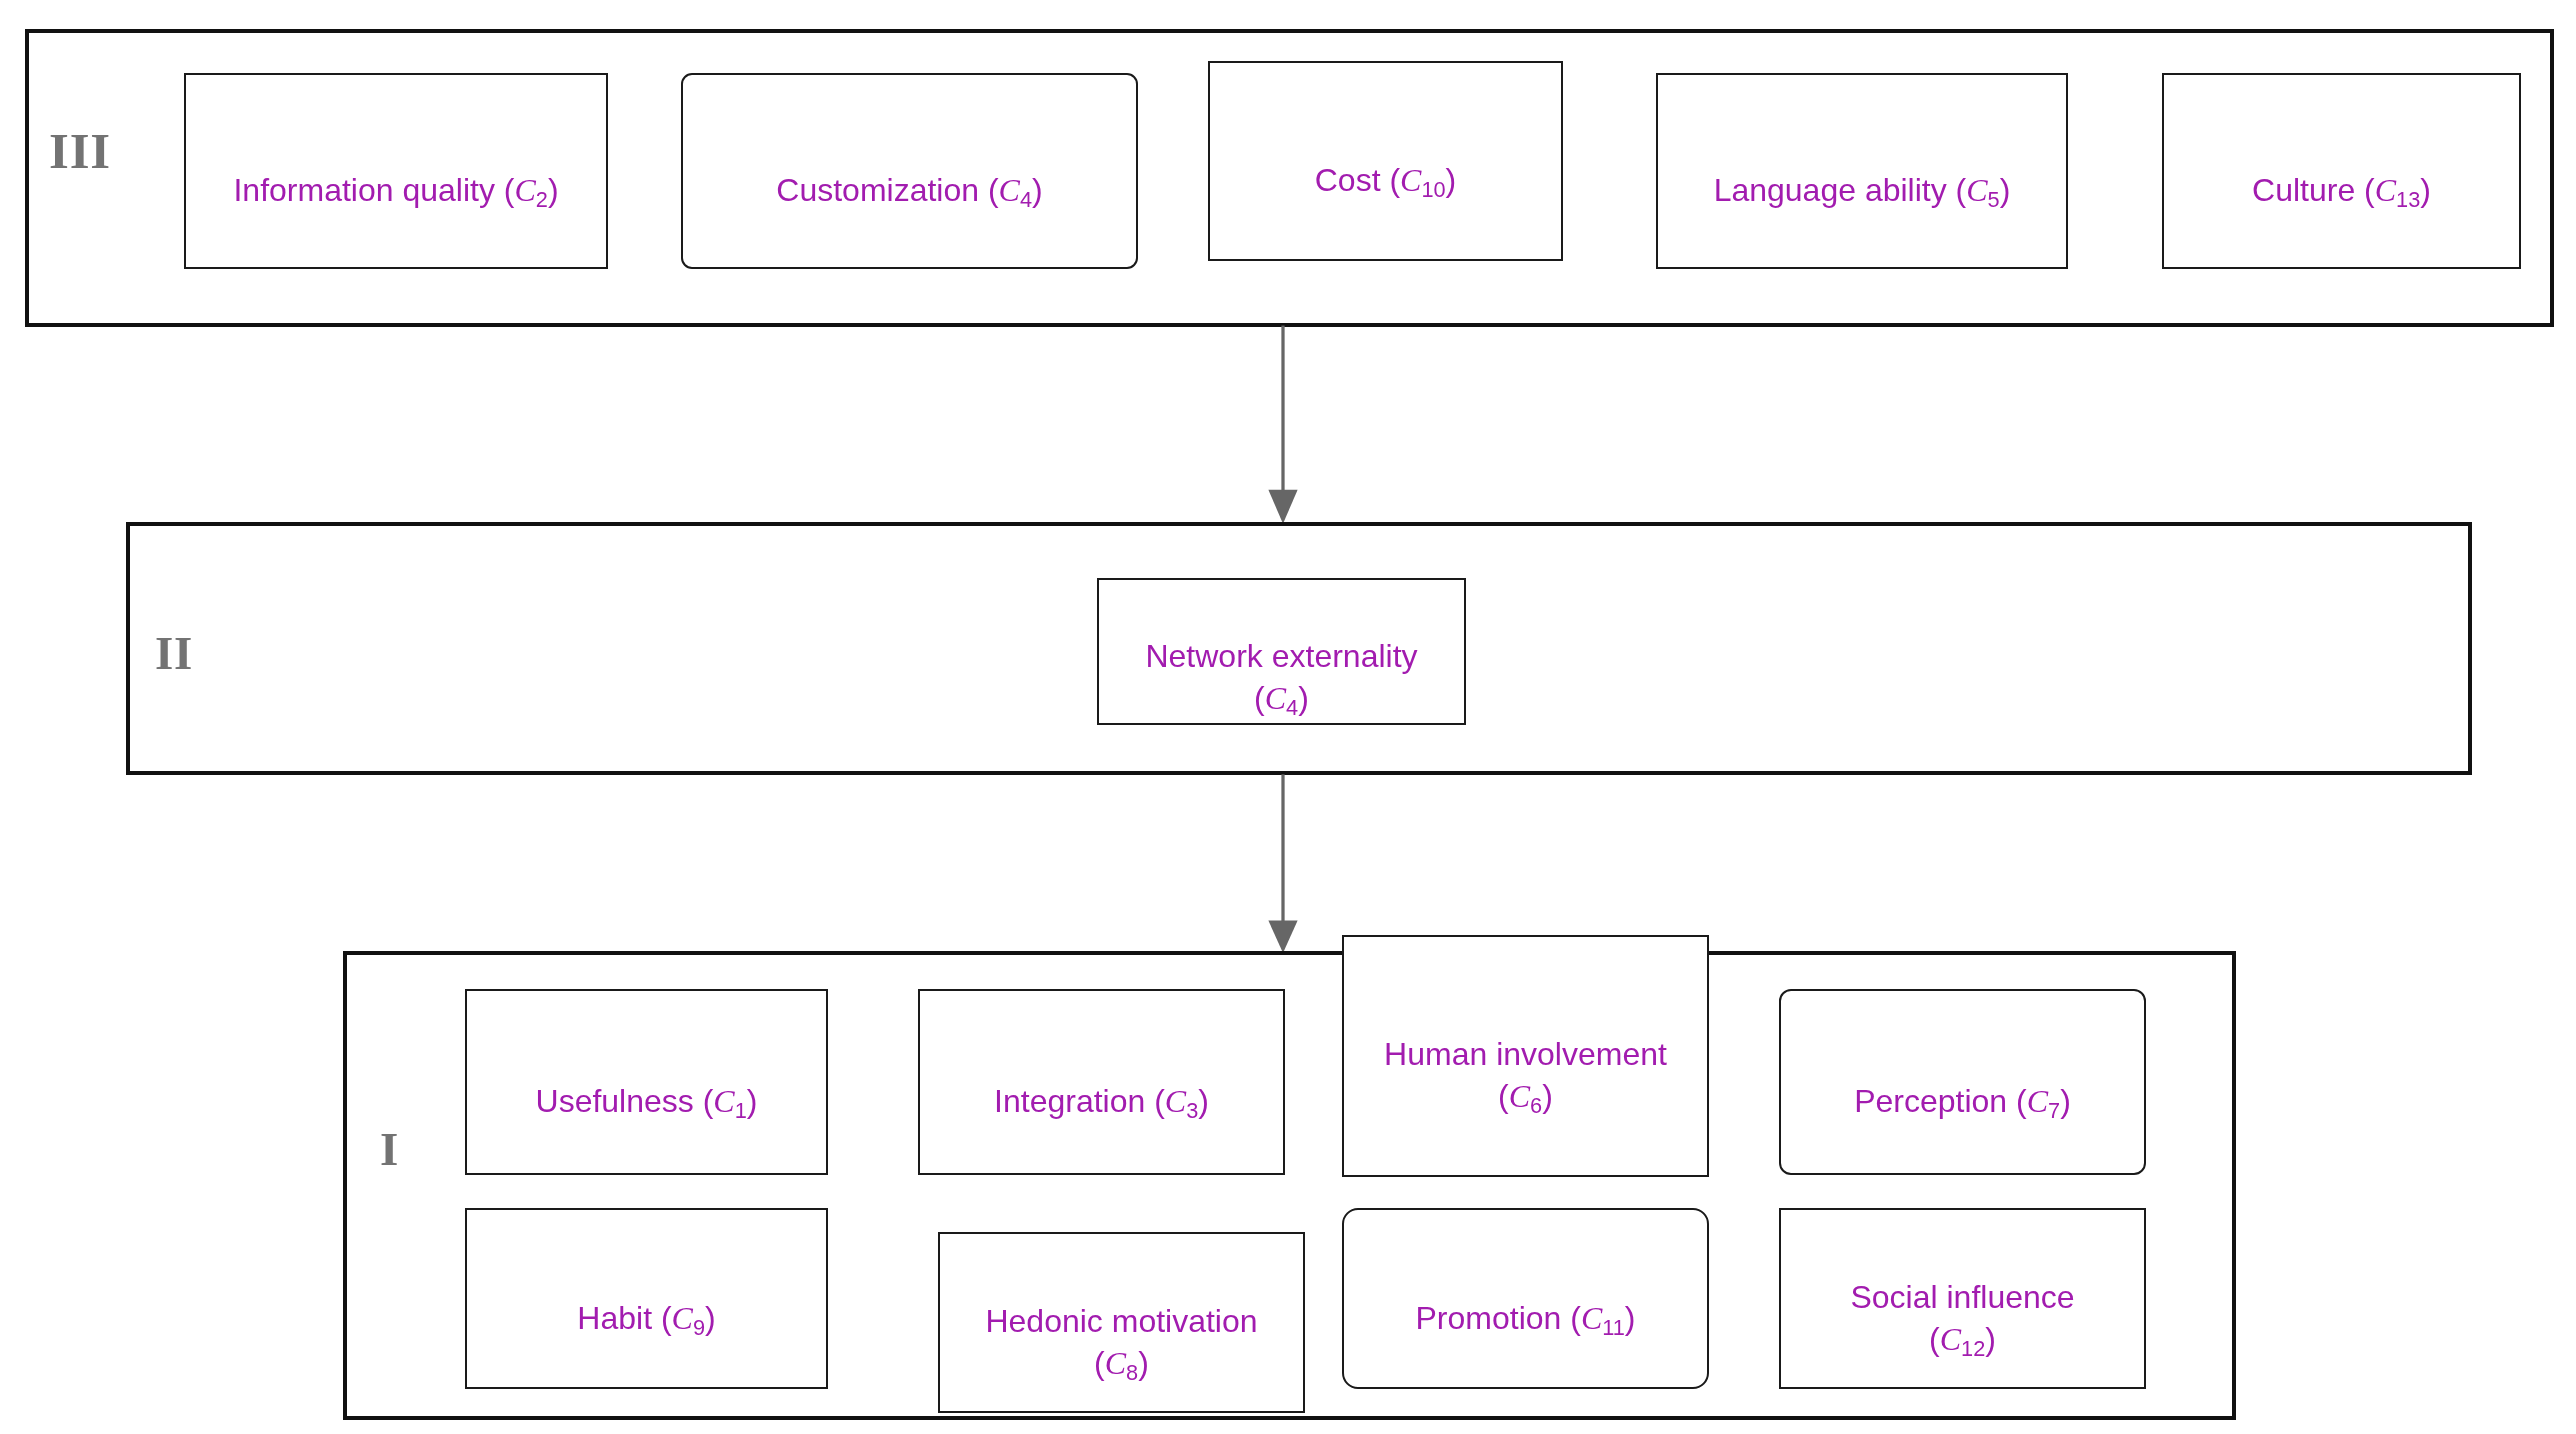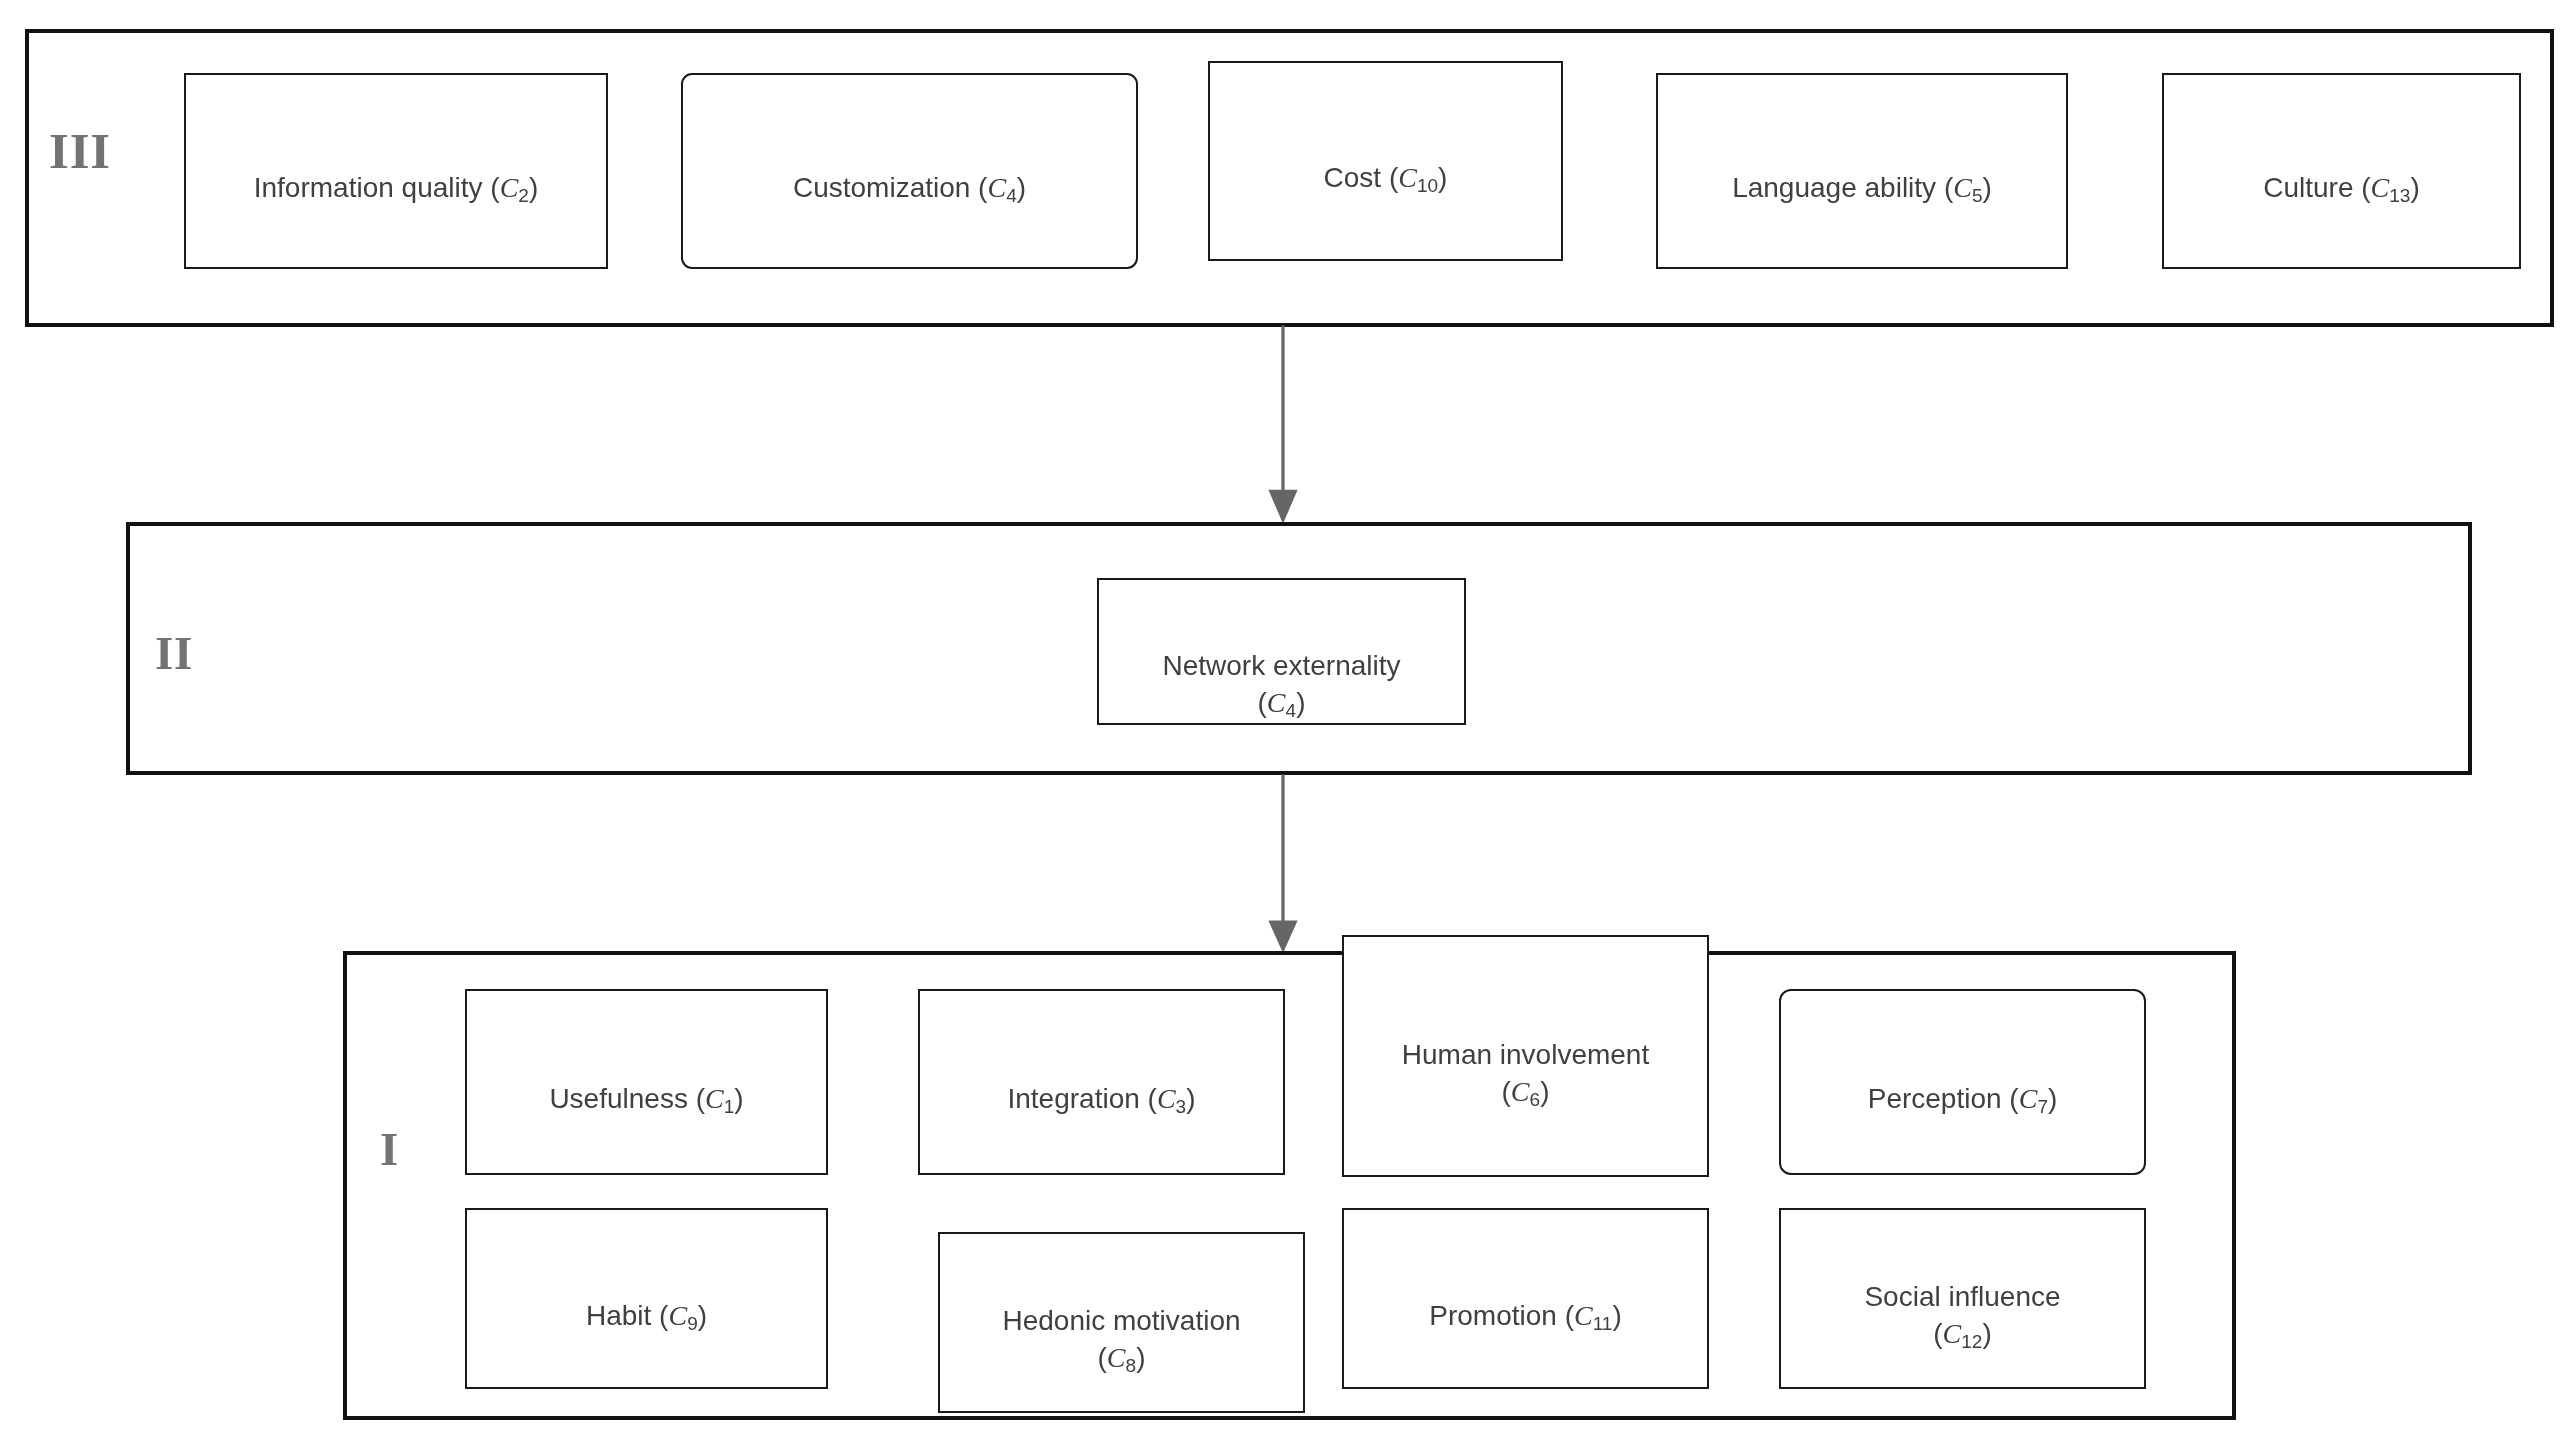--- a/index.html
+++ b/index.html
@@ -52,9 +52,9 @@
   }
   .node-label {
     font-family: "Liberation Sans", sans-serif;
-    font-size: 28px;
+    font-size: 32px;
     line-height: 1.32;
-    color: #404040;
+    color: #a21caf;
     padding: 0 9.8px;
     white-space: pre-line;
   }

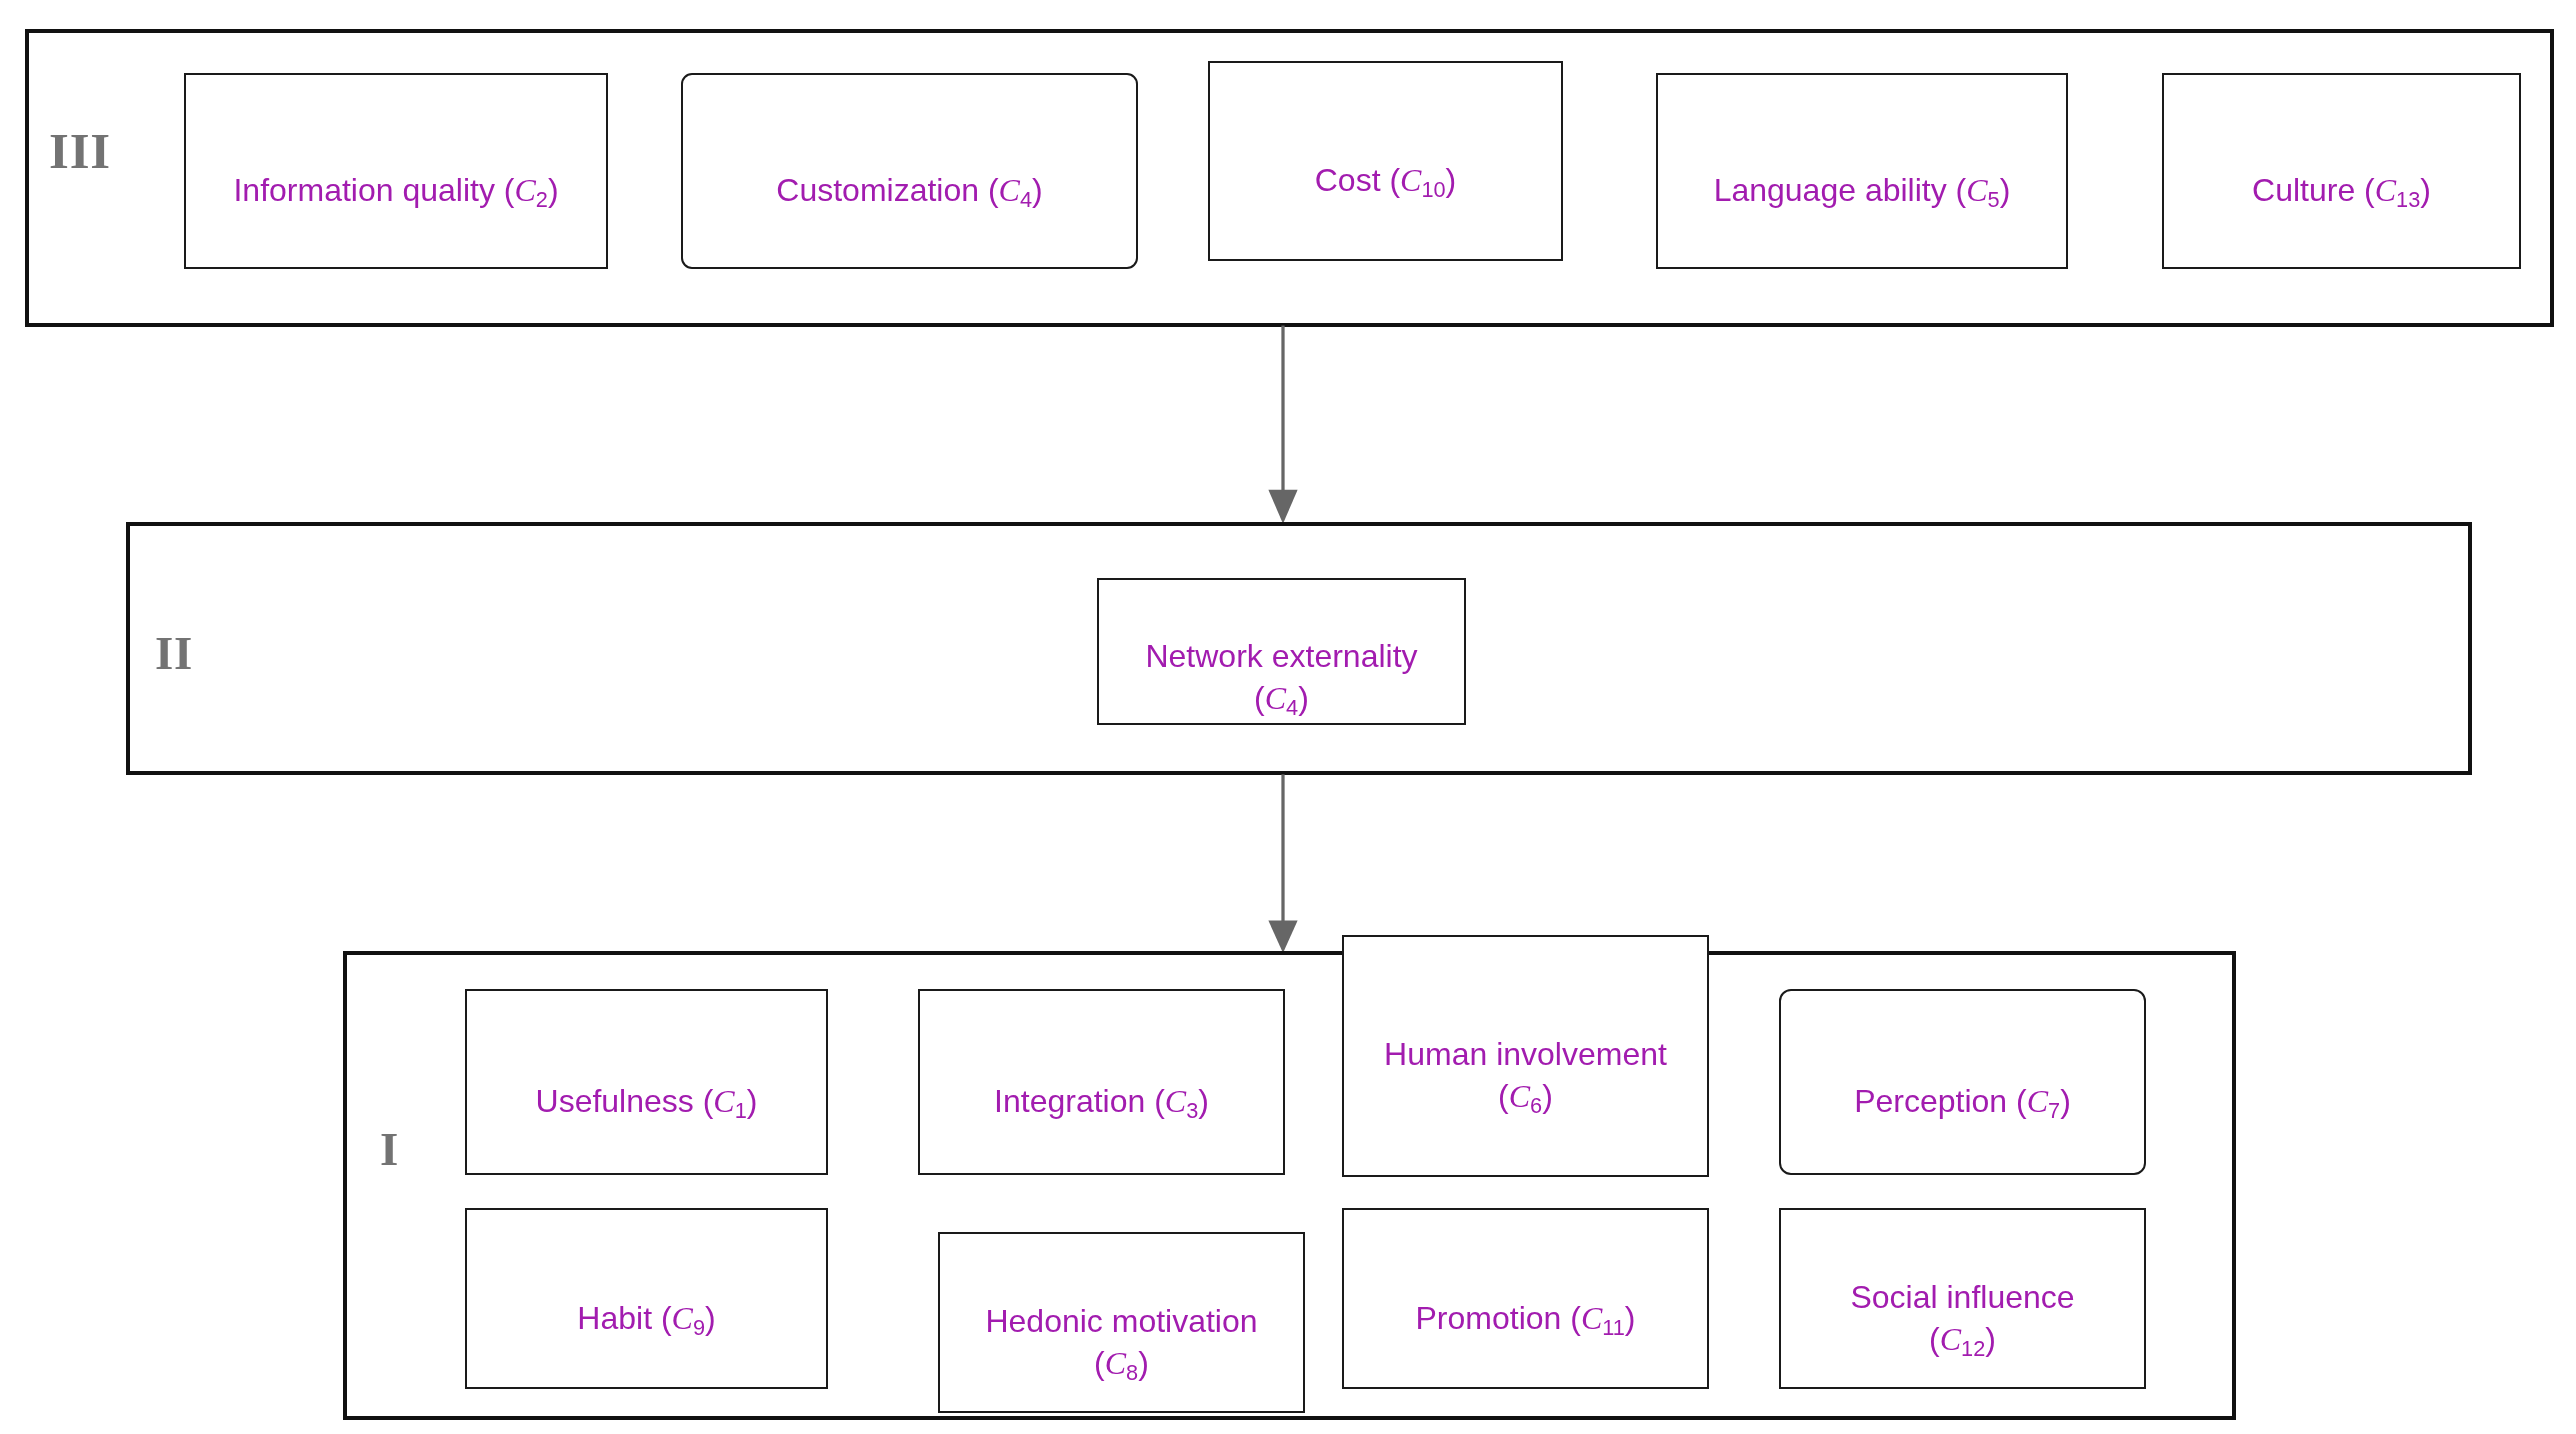--- a/index.html
+++ b/index.html
@@ -174,7 +174,7 @@
     </span>
   </div>
 
-  <div class="node-box" style="left:1342px; top:1208px; width:367px; height:181px;">
+  <div class="node-box" style="left:1342px; top:1208px; width:367px; height:181px;border-radius:16px;">
     <span class="node-label">
       <span>Promotion</span> (<span class="code">C</span><sub>11</sub>)
     </span>

